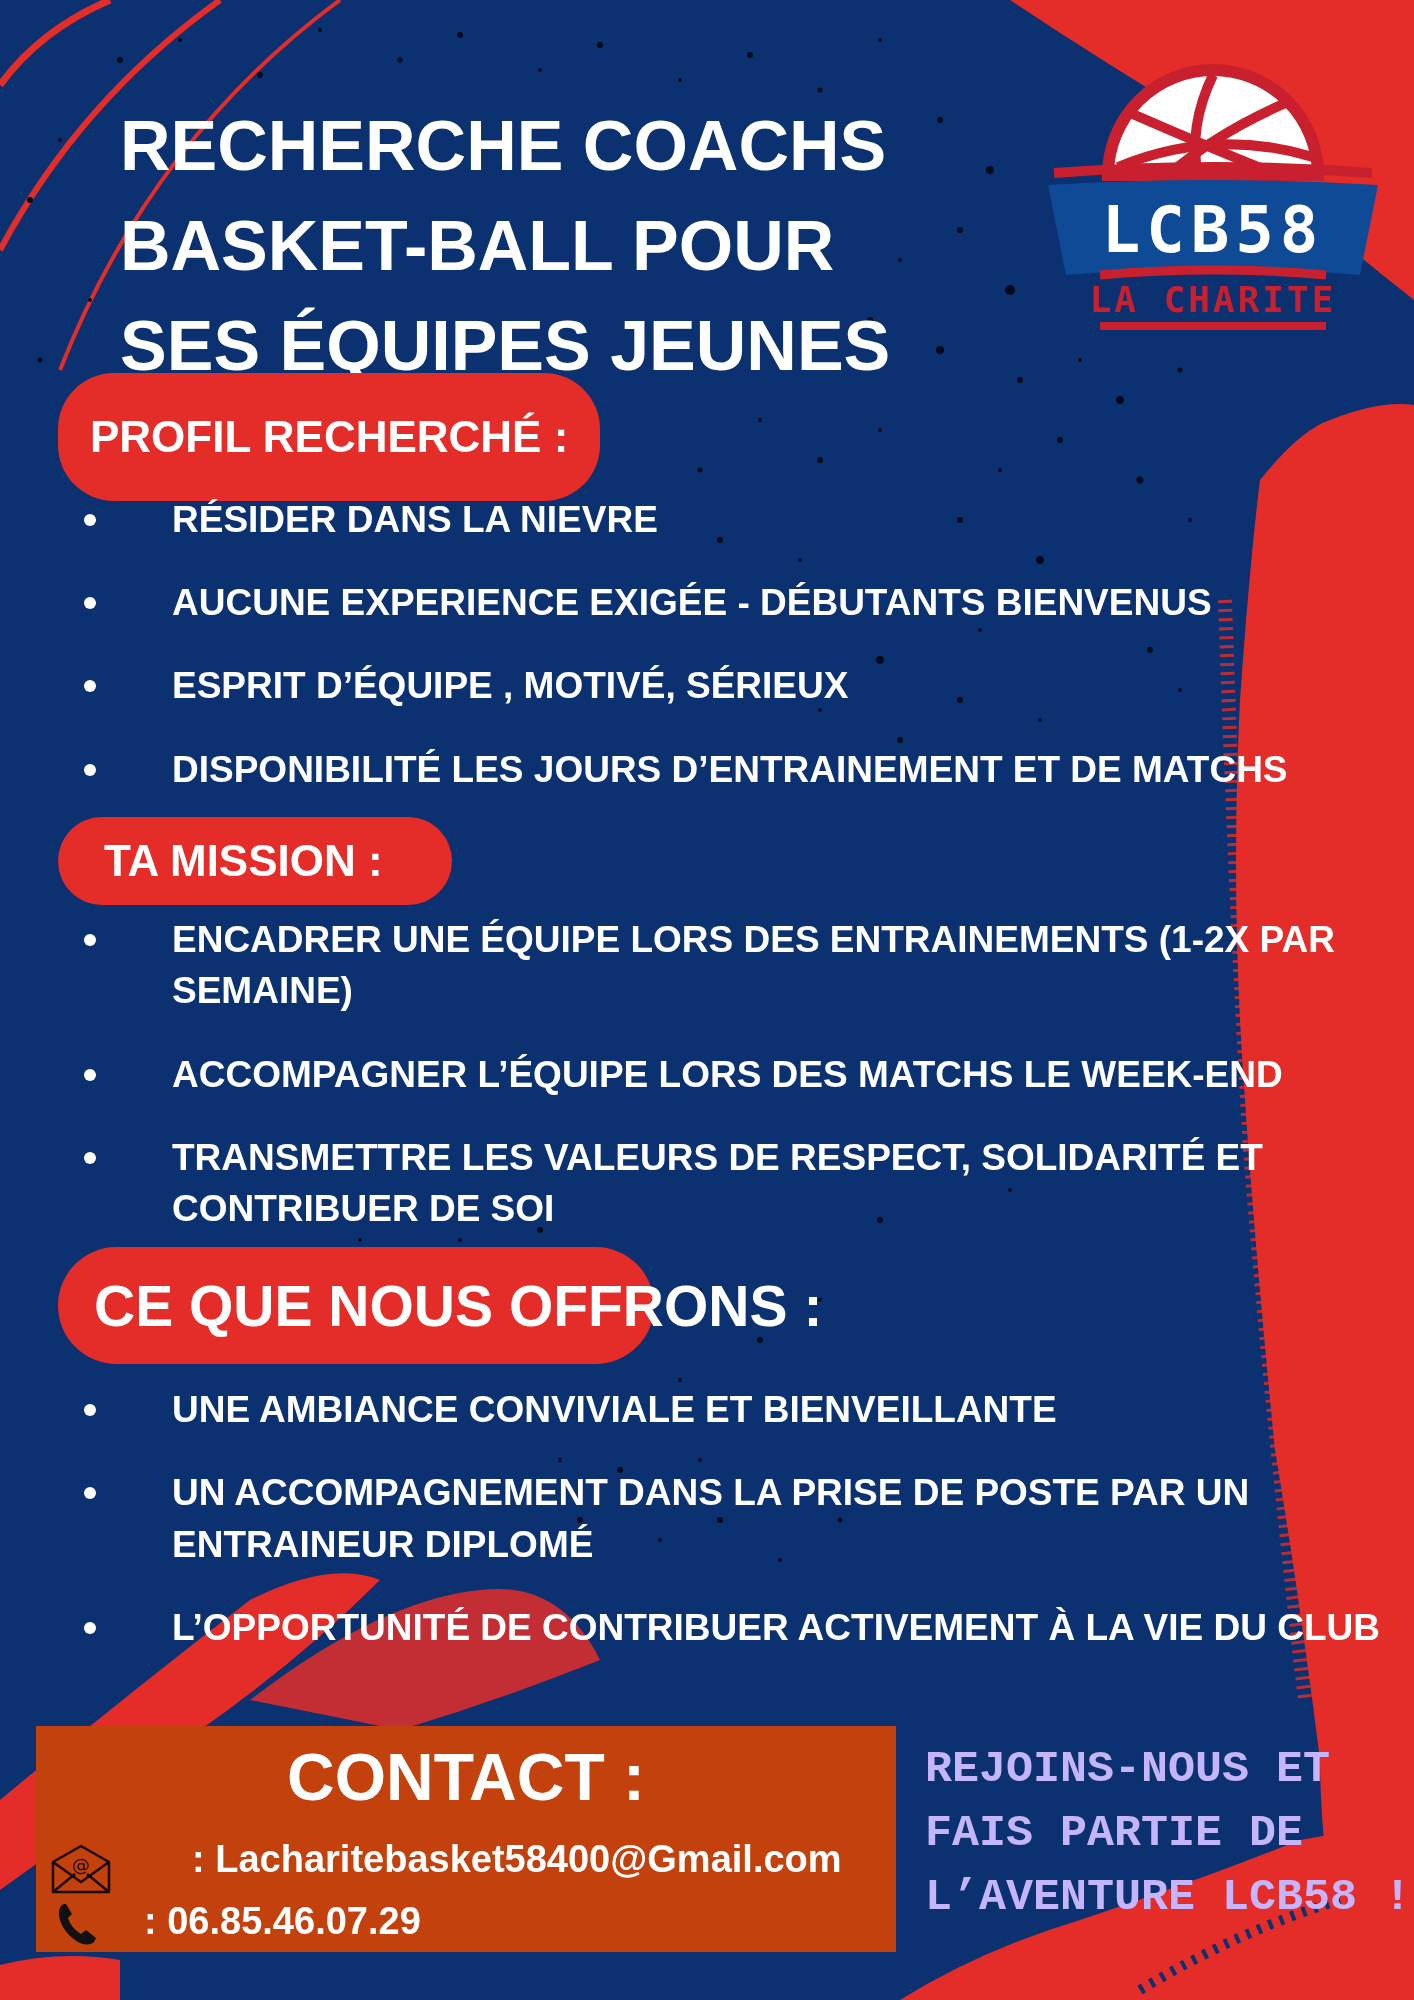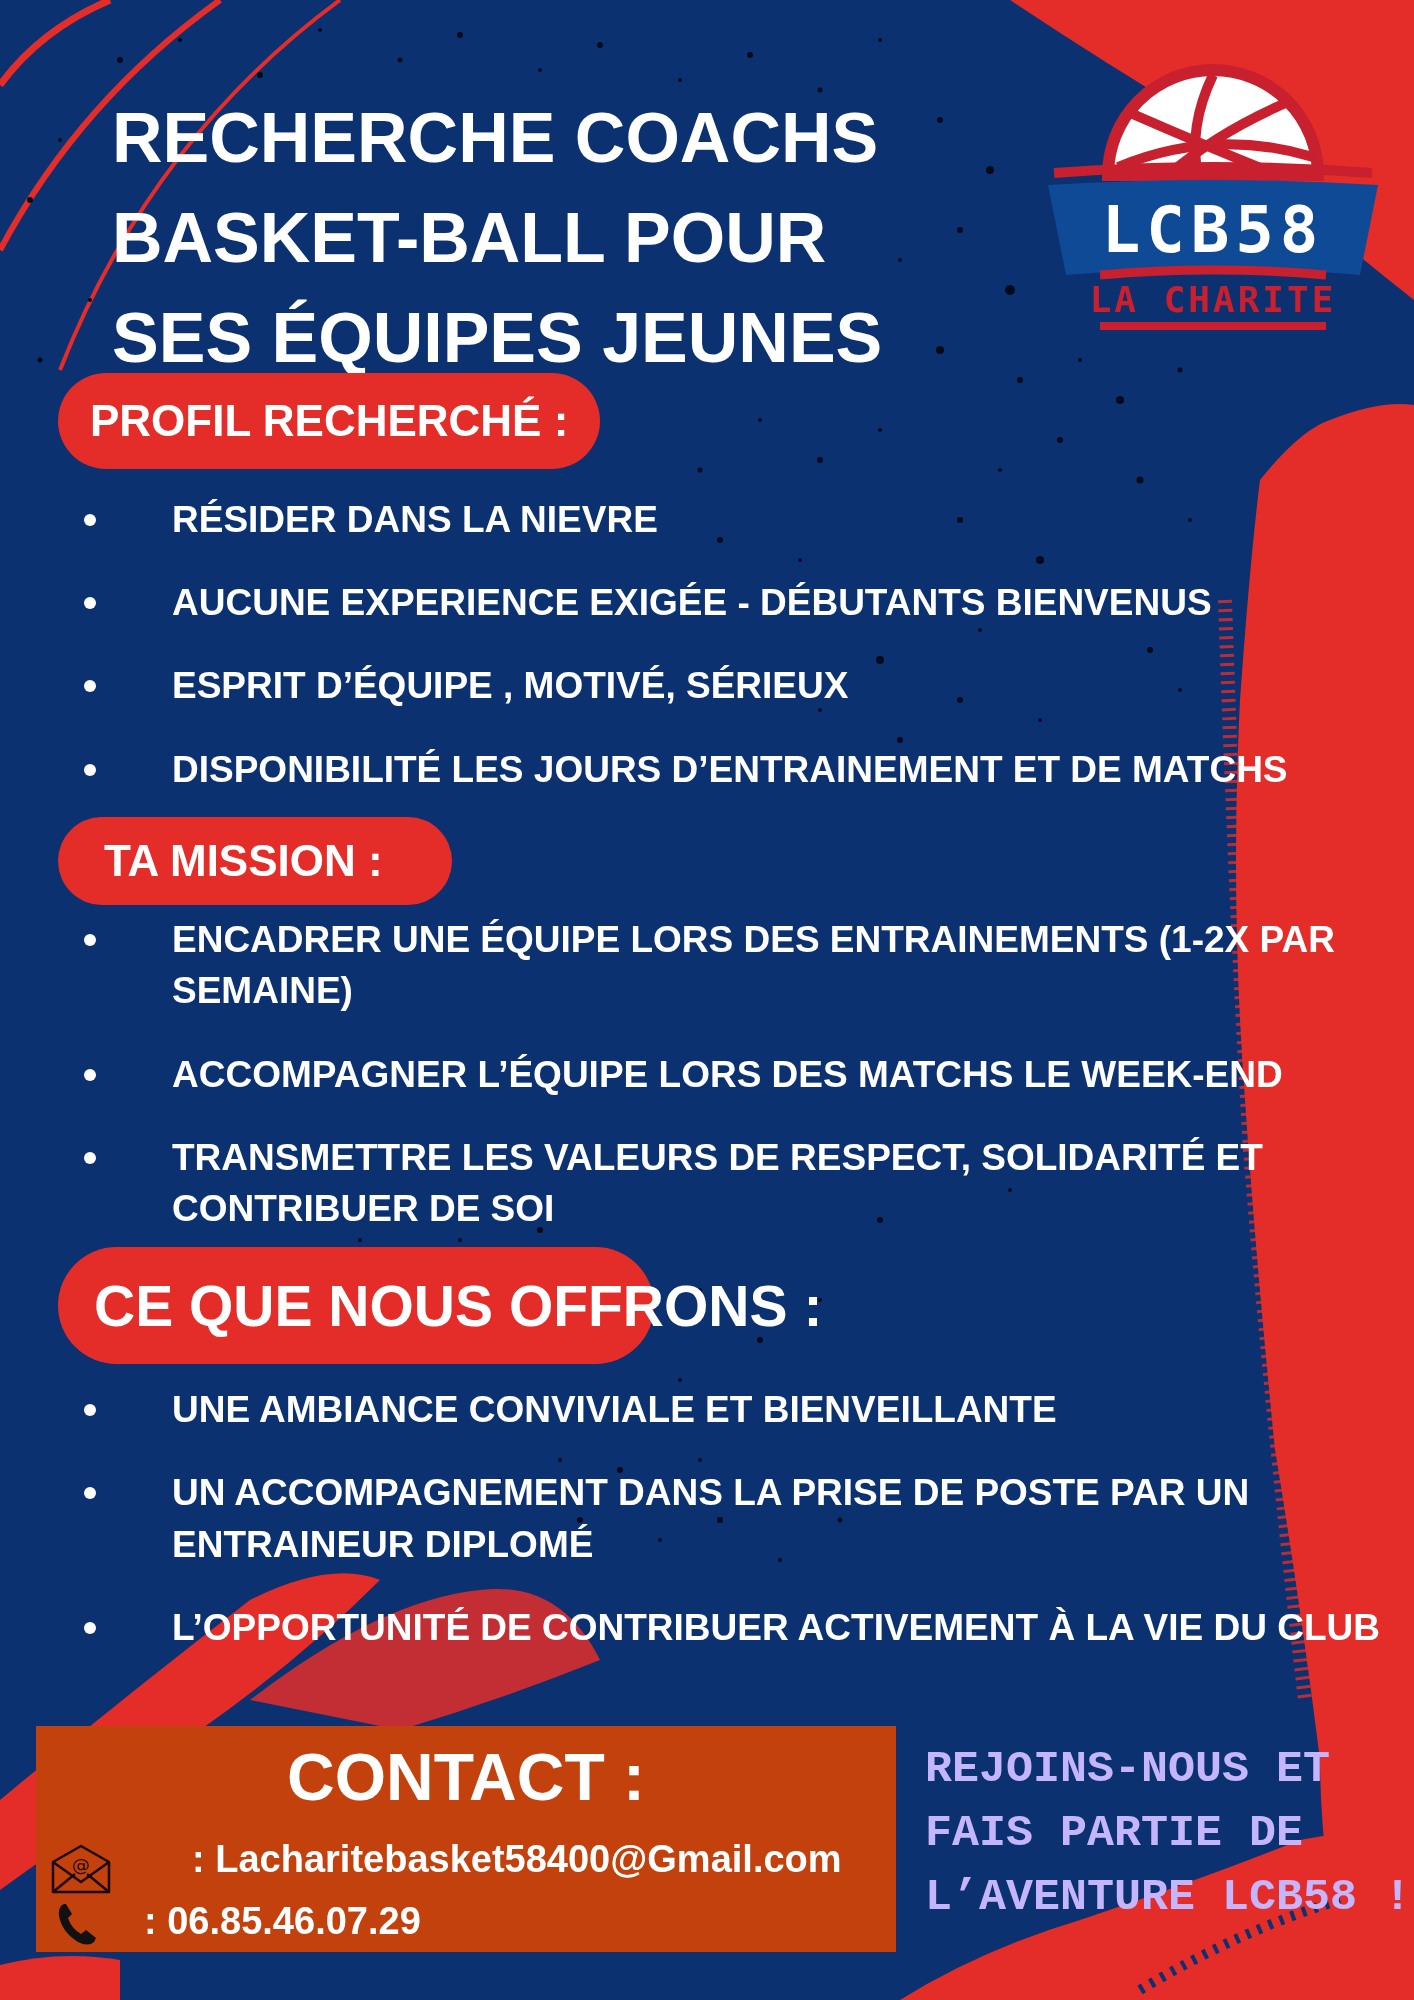--- a/index.html
+++ b/index.html
@@ -116,7 +116,7 @@
     </g>
   </svg>
 
-  <h1 class="title" style="margin:8px;">
+  <h1 class="title" style="margin:16px;">
     <div>RECHERCHE  COACHS</div>
     <div>BASKET-BALL POUR</div>
     <div>SES ÉQUIPES JEUNES</div>

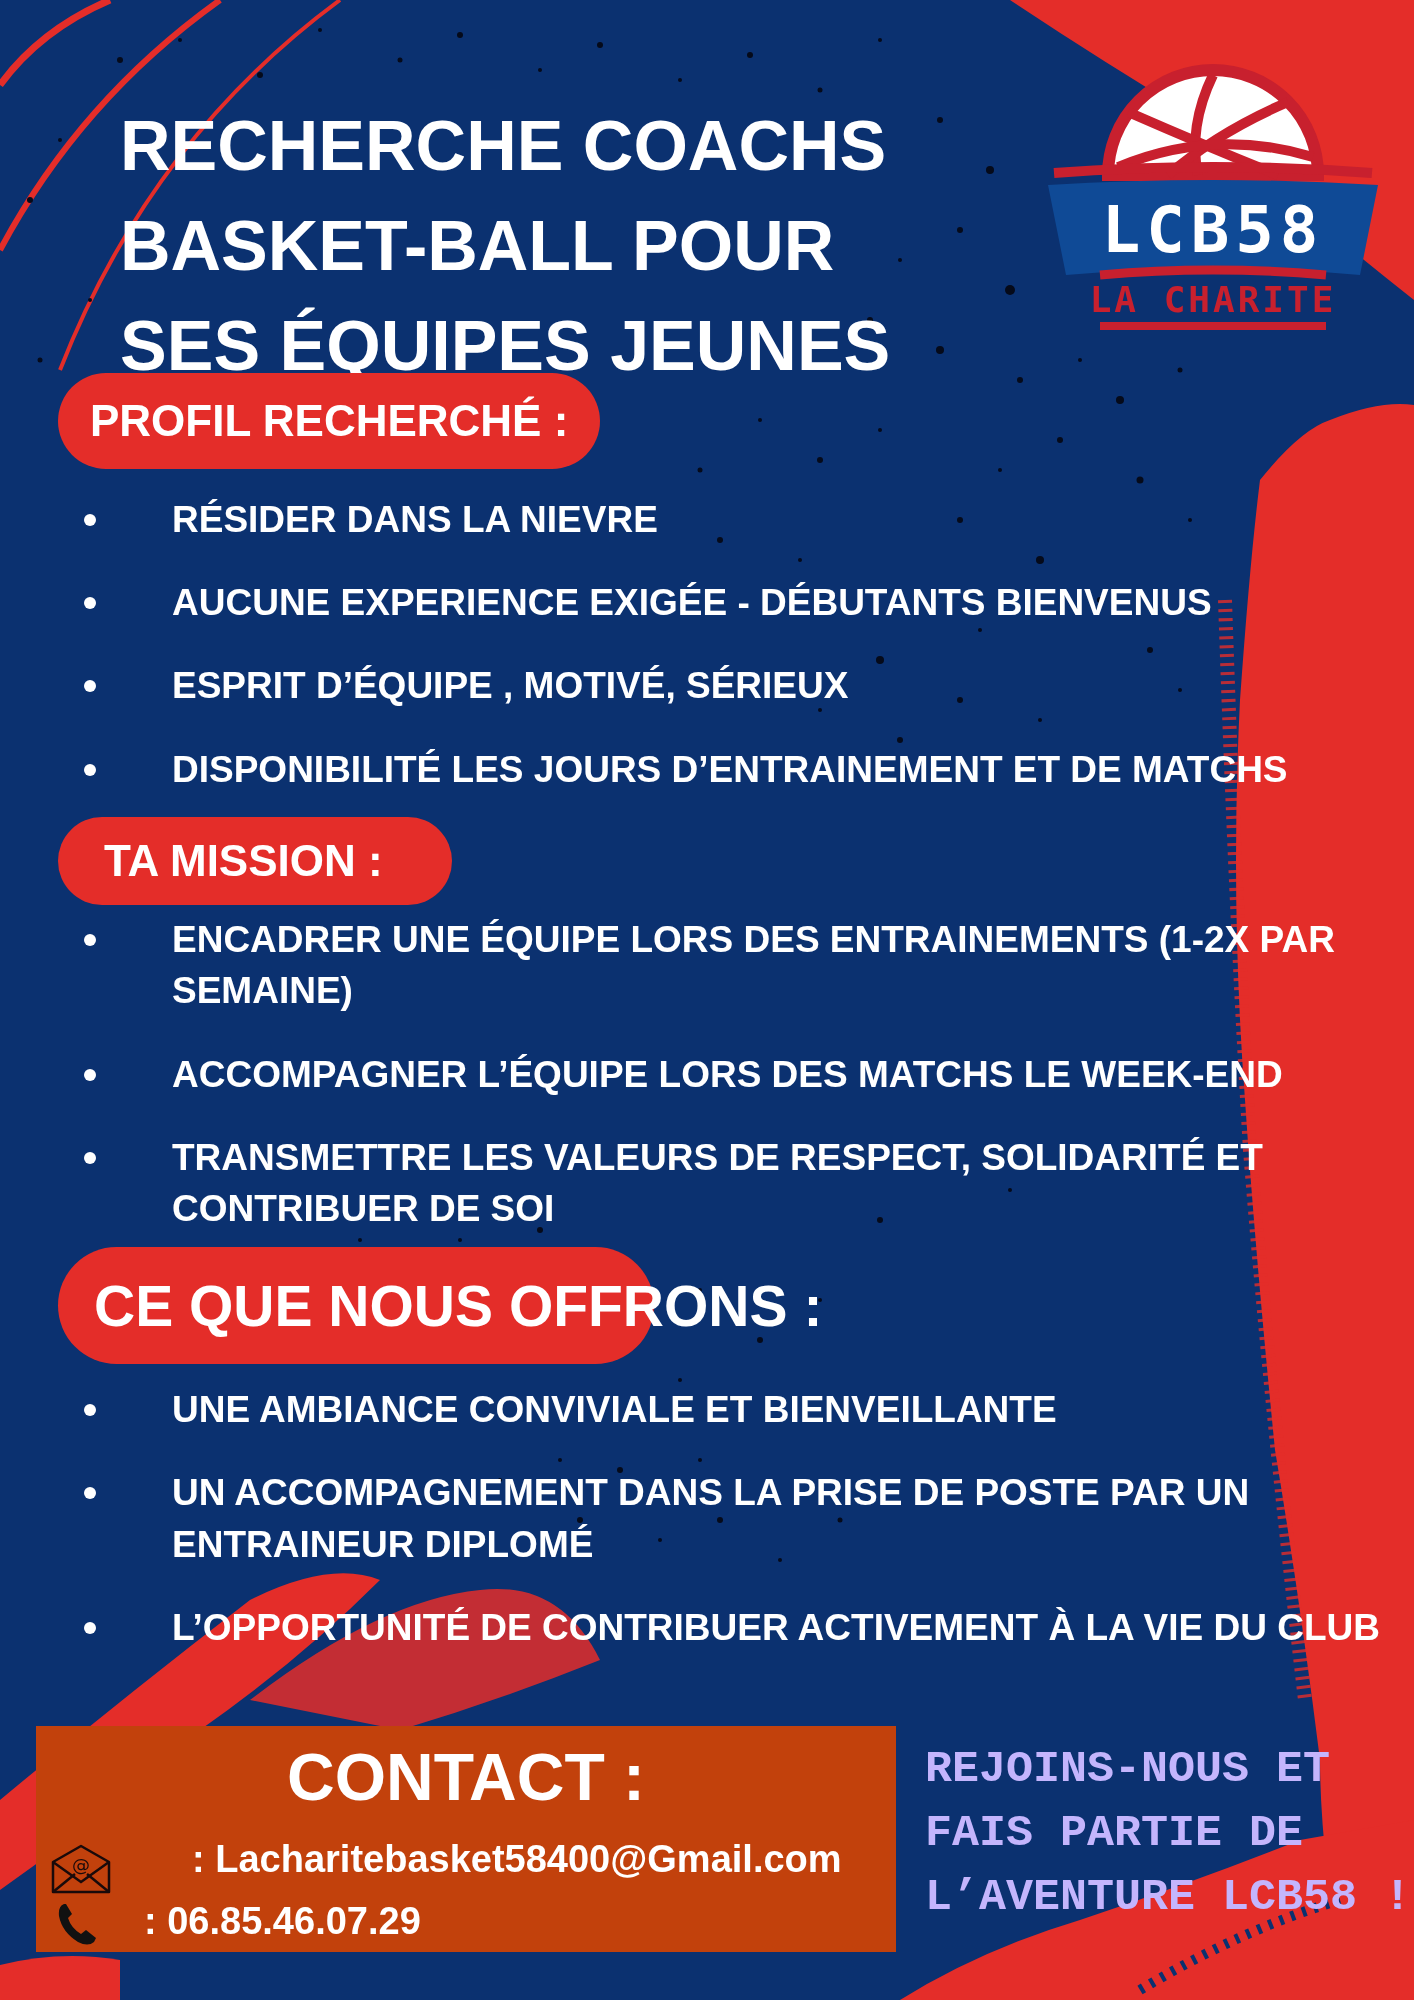--- a/index.html
+++ b/index.html
@@ -142,7 +142,7 @@
   </div>
 
   <section>
-    <div class="pill" style="top:373px; width:542px; height:96px; padding-left:32px; font-size:44px;">
+    <div class="pill" style="top:373px; width:542px; height:128px; padding-left:32px; font-size:44px;">
       <span>PROFIL RECHERCHÉ :</span>
     </div>
     <div class="item" style="top:494px;">

